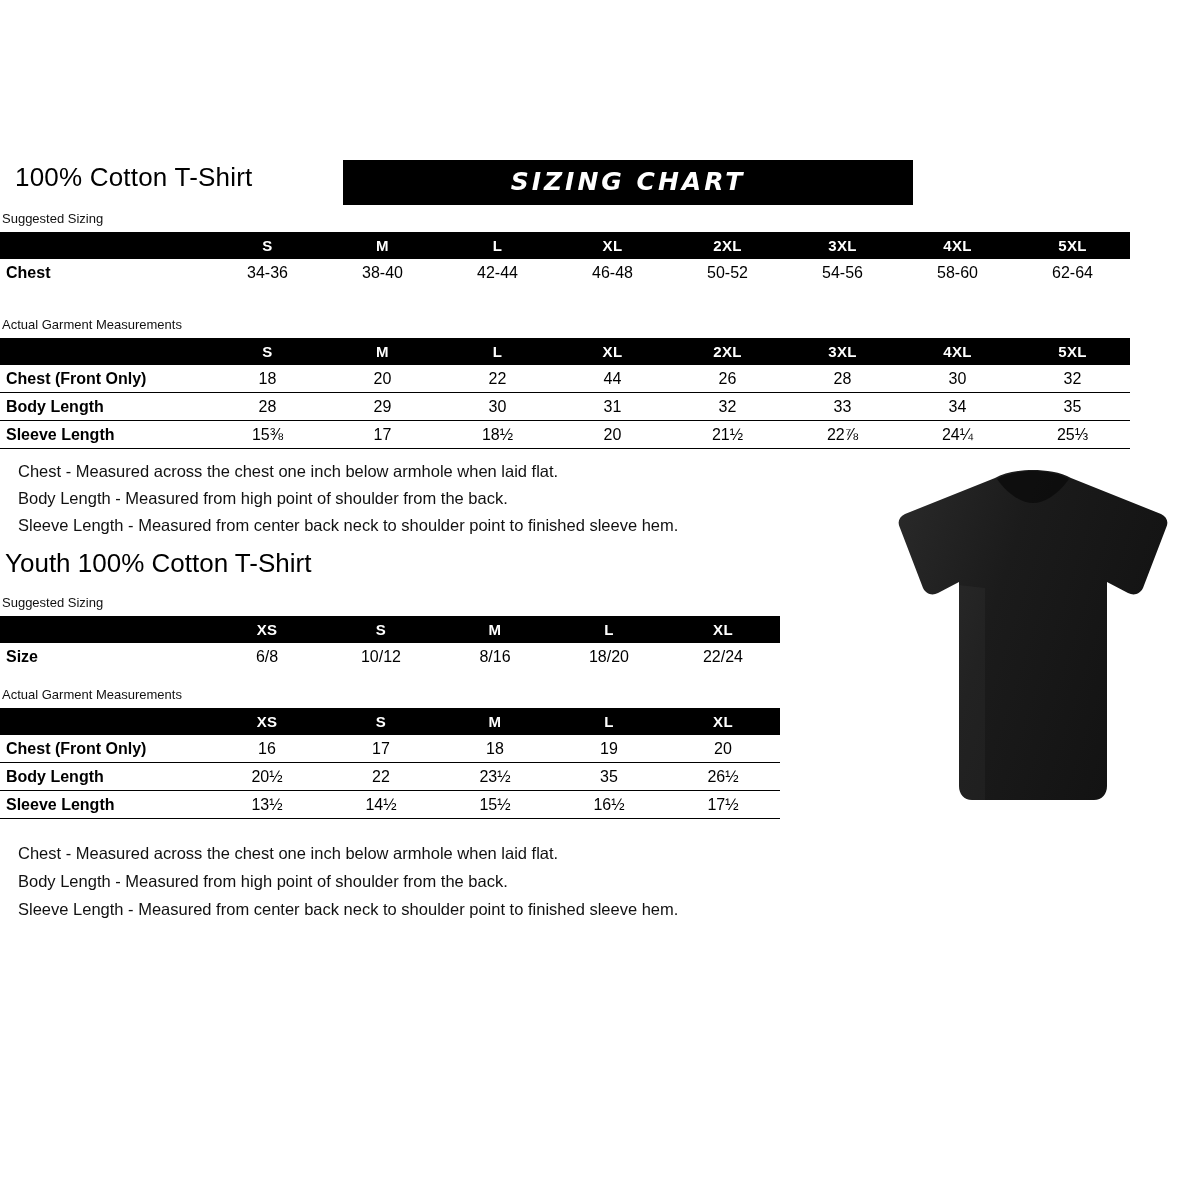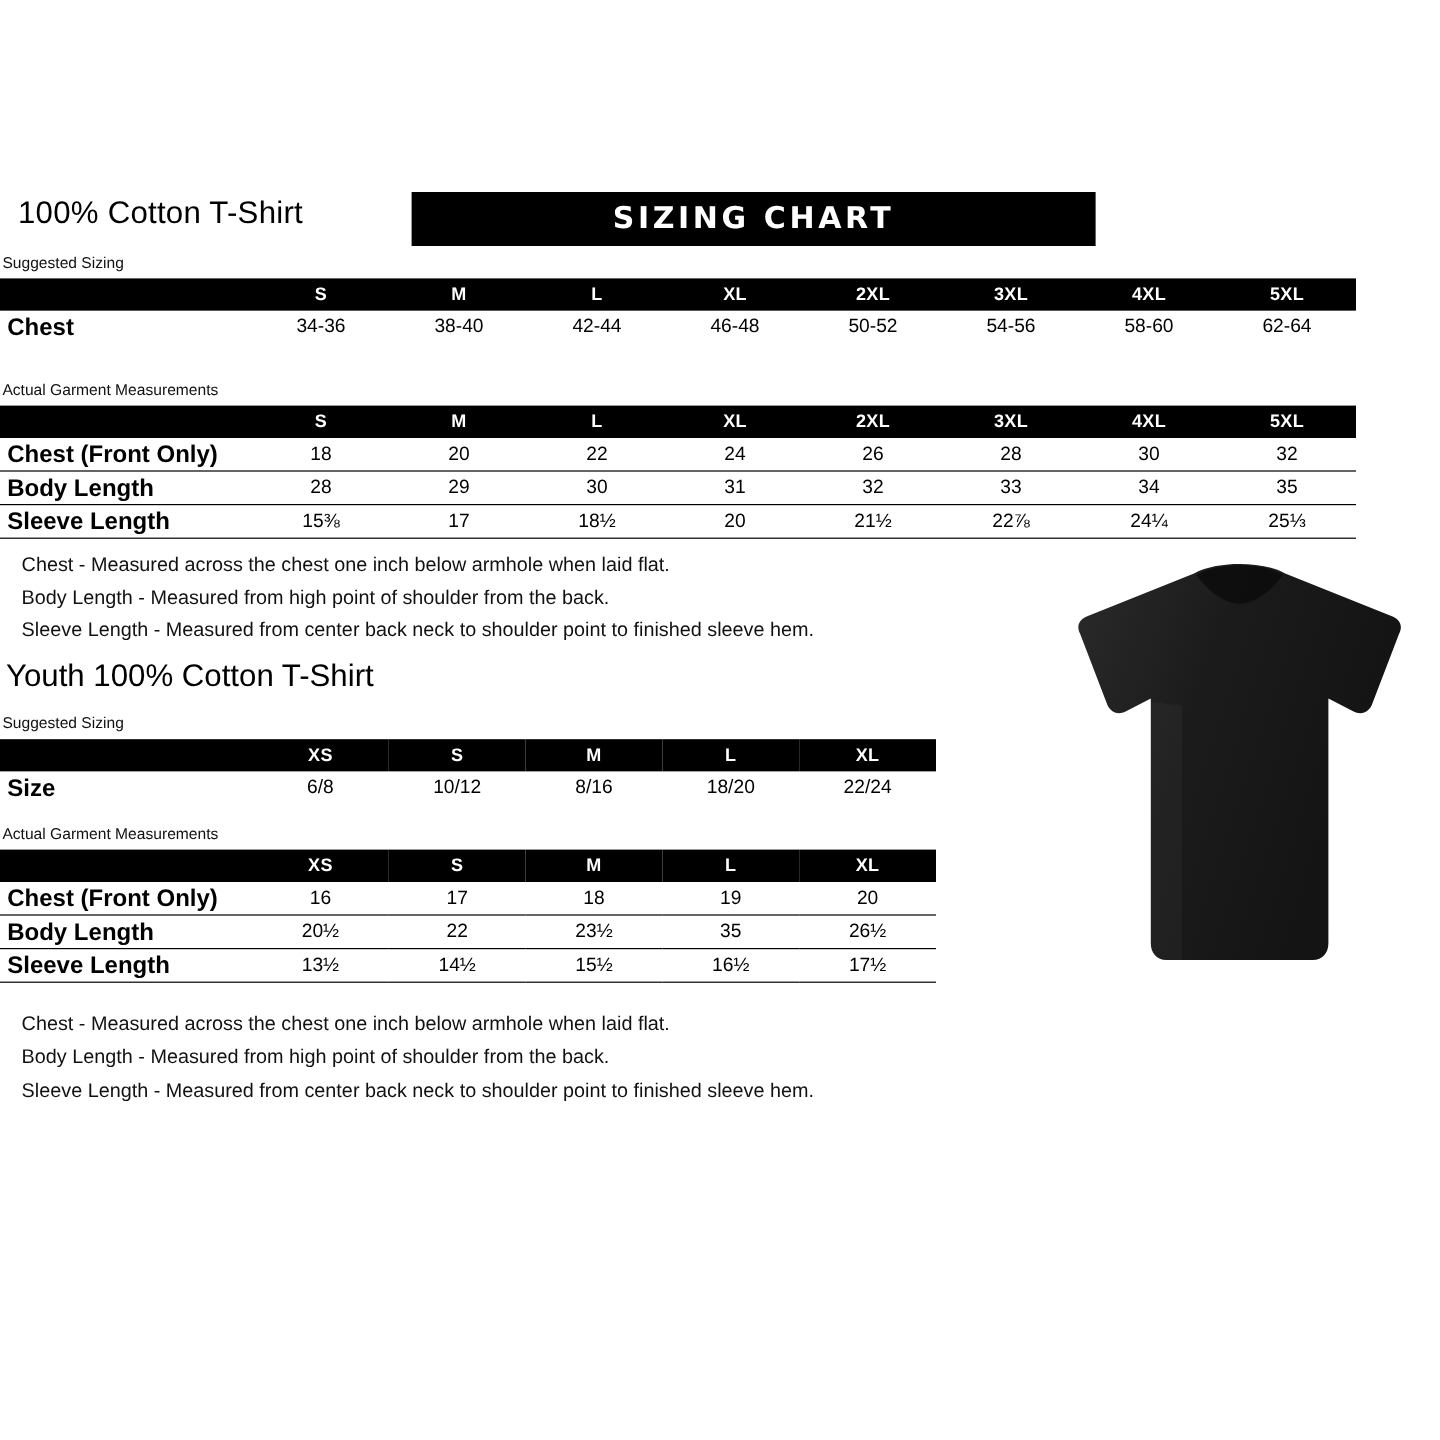--- a/index.html
+++ b/index.html
@@ -47,6 +47,7 @@
     width: 570px;
     height: 45px;
     background: #000000;
+    font-style: italic;
   }
   .sizing-banner span {
     position: absolute;

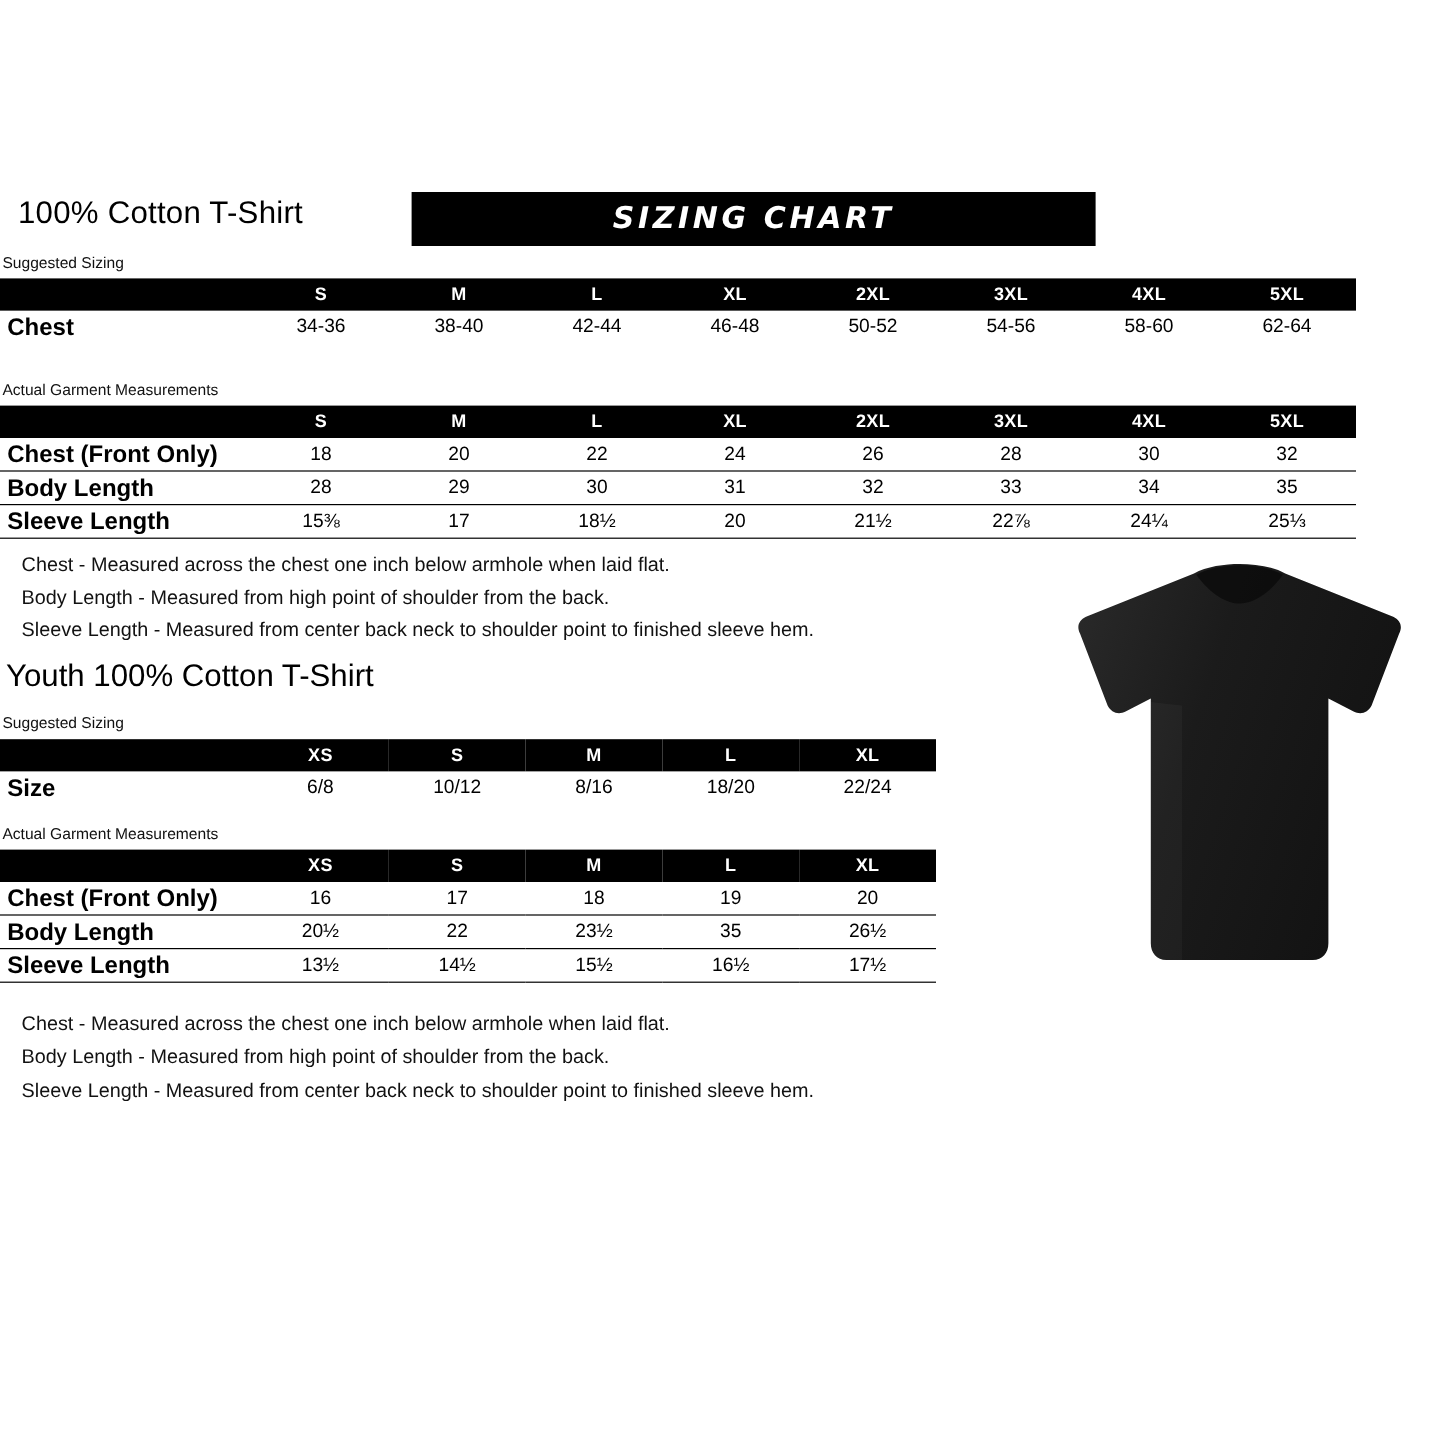--- a/index.html
+++ b/index.html
@@ -103,7 +103,7 @@
     text-align: left;
     padding-left: 6px;
     font-weight: bold;
-    font-size: 20px;
+    font-size: 16px;
   }
   table.sz tbody tr.rule td {
     border-bottom: 1.5px solid #000000;

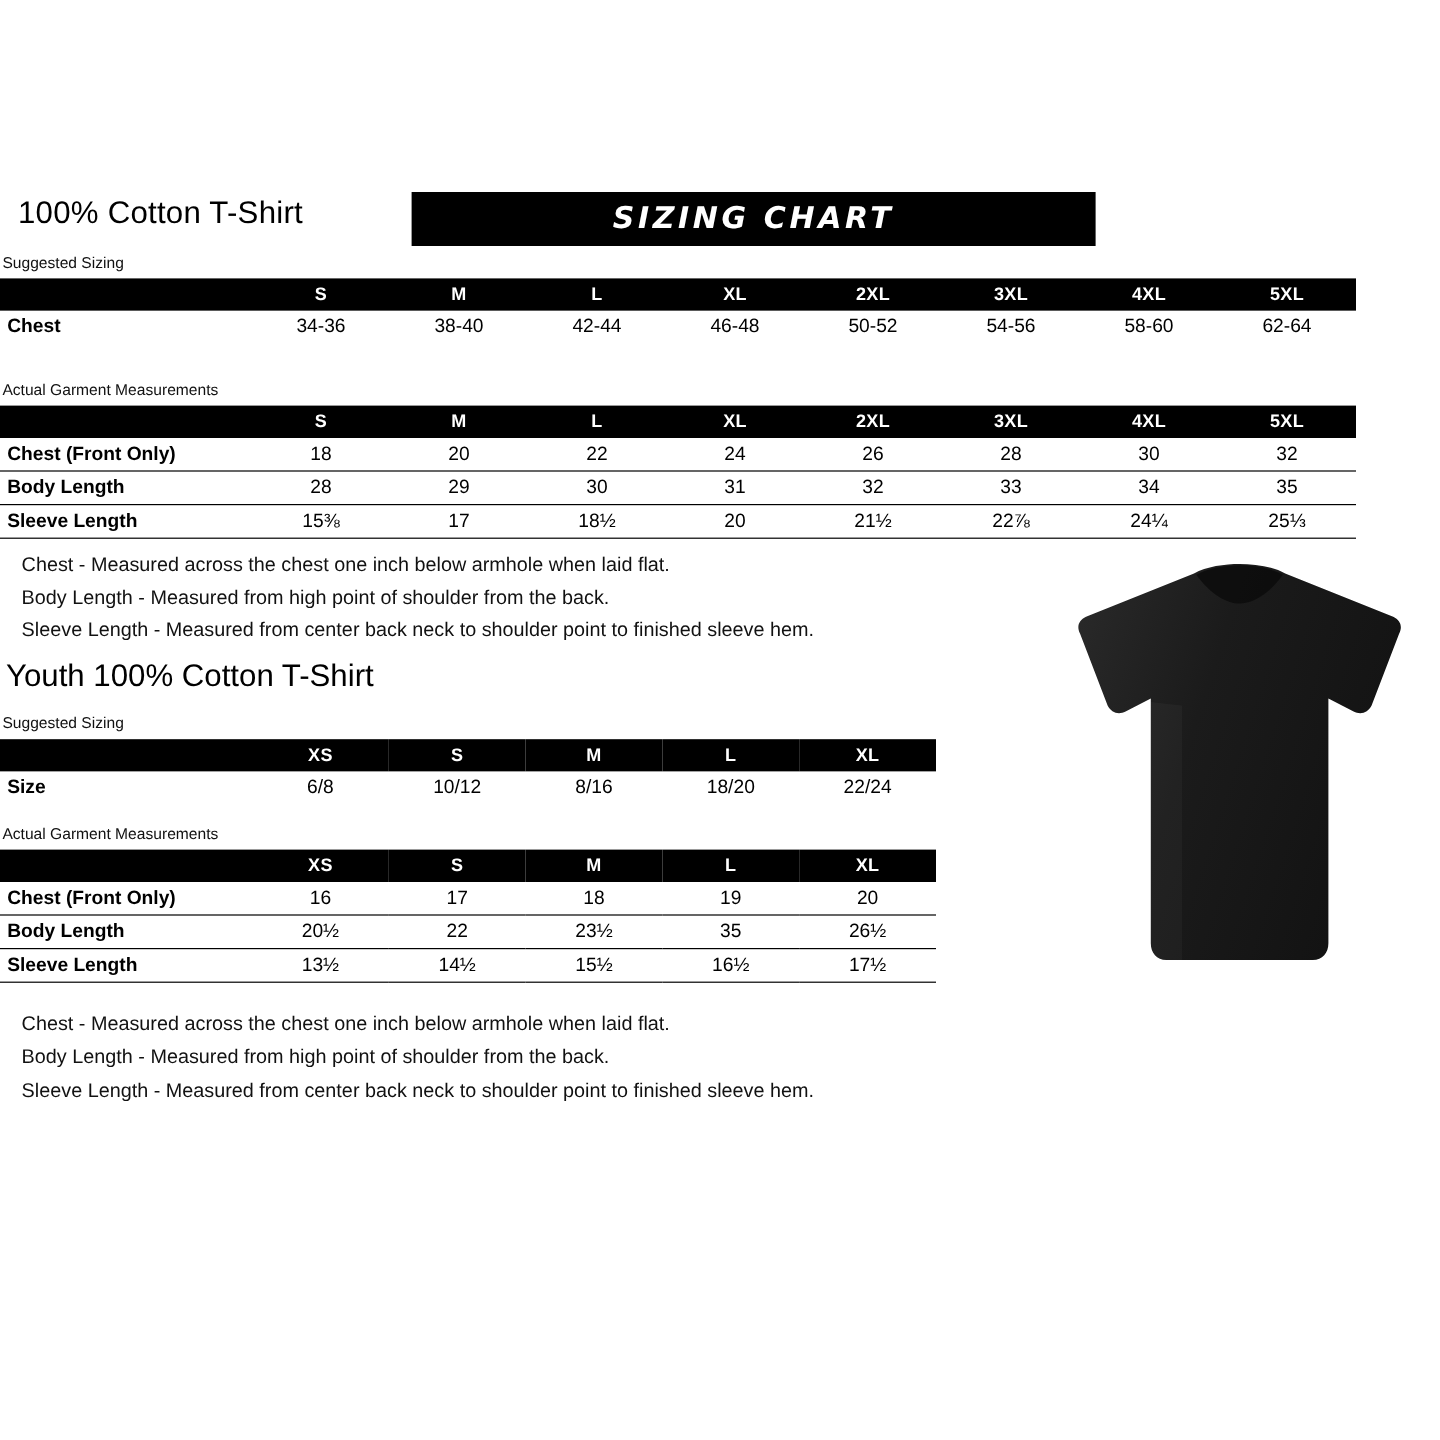--- a/index.html
+++ b/index.html
@@ -236,7 +236,7 @@
         <td>18</td>
         <td>20</td>
         <td>22</td>
-        <td>24</td>
+        <td>44</td>
         <td>26</td>
         <td>28</td>
         <td>30</td>

